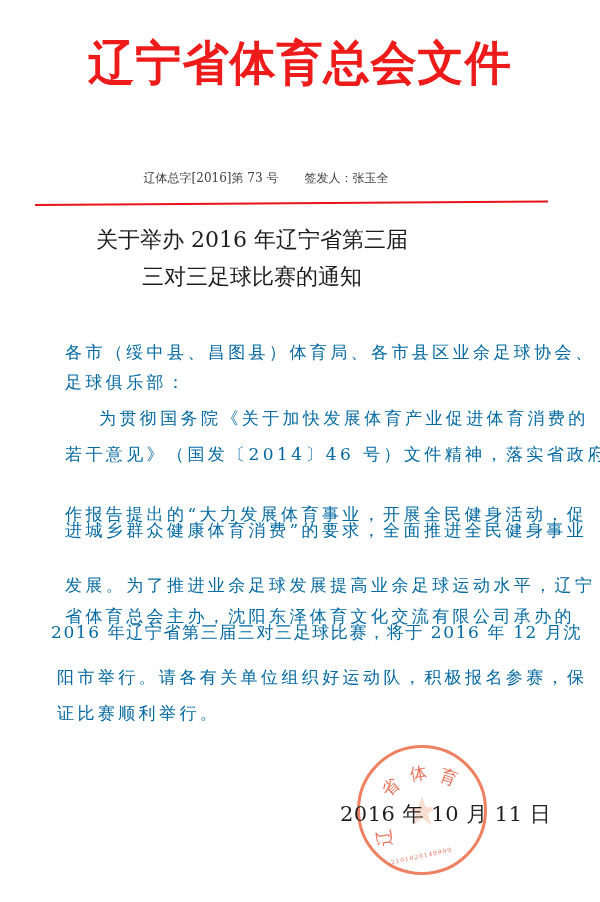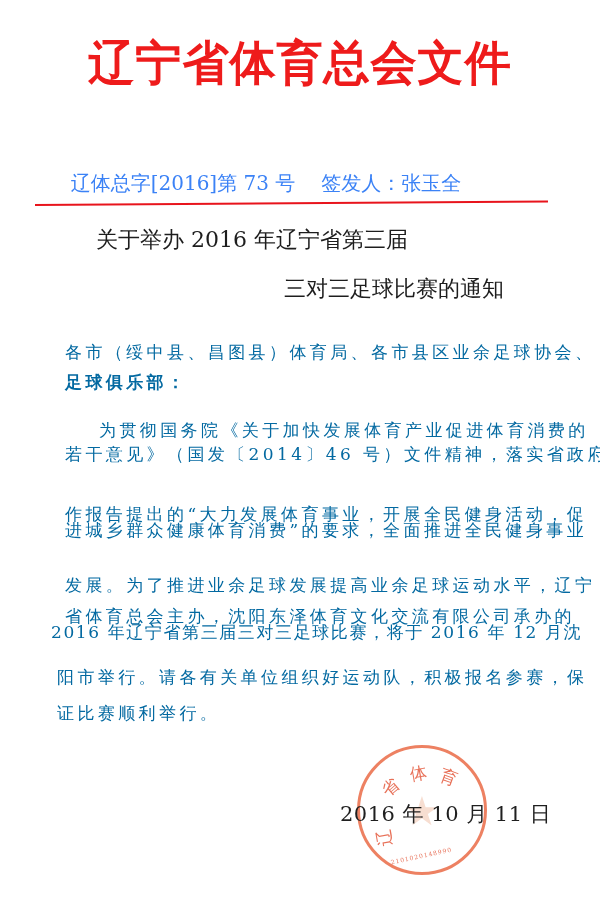--- a/index.html
+++ b/index.html
@@ -17,7 +17,7 @@
   }
   .doc-number {
     left: 0; width: 532px; top: 170px; text-align: center;
-    font-size: 20px; color: #3b82f6;
+    font-size: 12px; color: #404040;
   }
   .doc-number .gap { display: inline-block; width: 26px; }
   .red-rule {

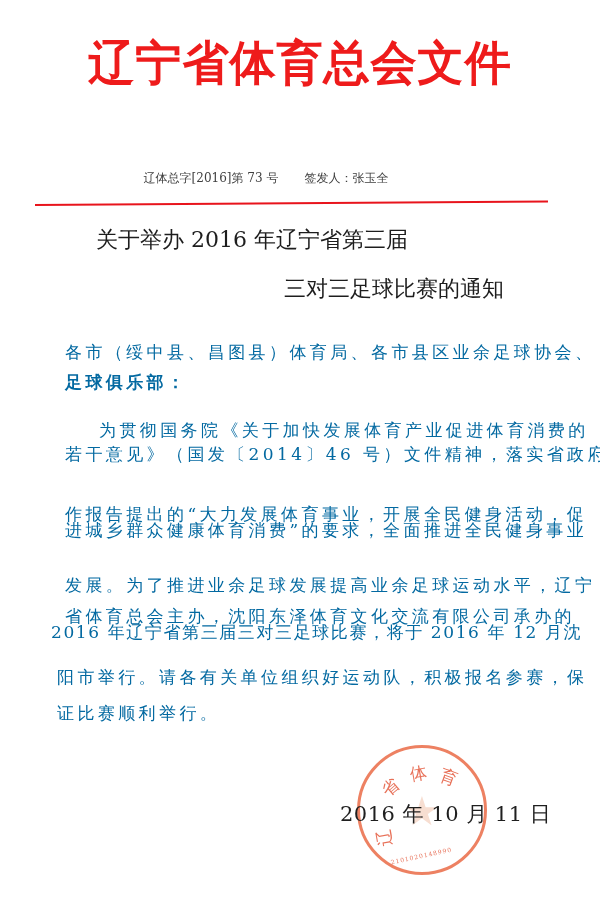--- a/index.html
+++ b/index.html
@@ -60,7 +60,7 @@
 <div class="abs red-rule"></div>
 
 <div class="abs notice-title" style="top:225px;">关于举办 2016 年辽宁省第三届</div>
-<div class="abs notice-title" style="top:274px;text-align:right;">三对三足球比赛的通知</div>
+<div class="abs notice-title" style="top:262px;">三对三足球比赛的通知</div>
 
 <div>
   <div class="abs body-line" style="left:65px; top:342px;">各市（绥中县、昌图县）体育局、各市县区业余足球协会、</div>

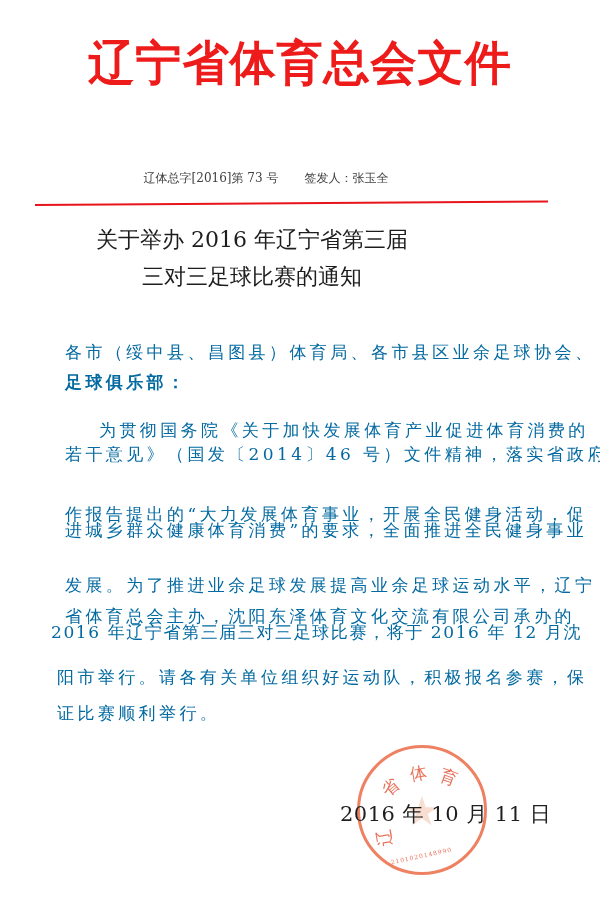--- a/index.html
+++ b/index.html
@@ -64,7 +64,7 @@
 
 <div>
   <div class="abs body-line" style="left:65px; top:342px;">各市（绥中县、昌图县）体育局、各市县区业余足球协会、</div>
-  <div class="abs body-line" style="left:65px; top:372px;font-weight:bold;">足球俱乐部：</div>
+  <div class="abs body-line" style="left:65px; top:372px;">足球俱乐部：</div>
   <div class="abs body-line" style="left:99px; top:420px;">为贯彻国务院《关于加快发展体育产业促进体育消费的</div>
   <div class="abs body-line" style="left:65px; top:444px;">若干意见》（国发〔2014〕46 号）文件精神，落实省政府工</div>
   <div class="abs body-line" style="left:65px; top:504px;text-align:center;">作报告提出的“大力发展体育事业，开展全民健身活动，促</div>

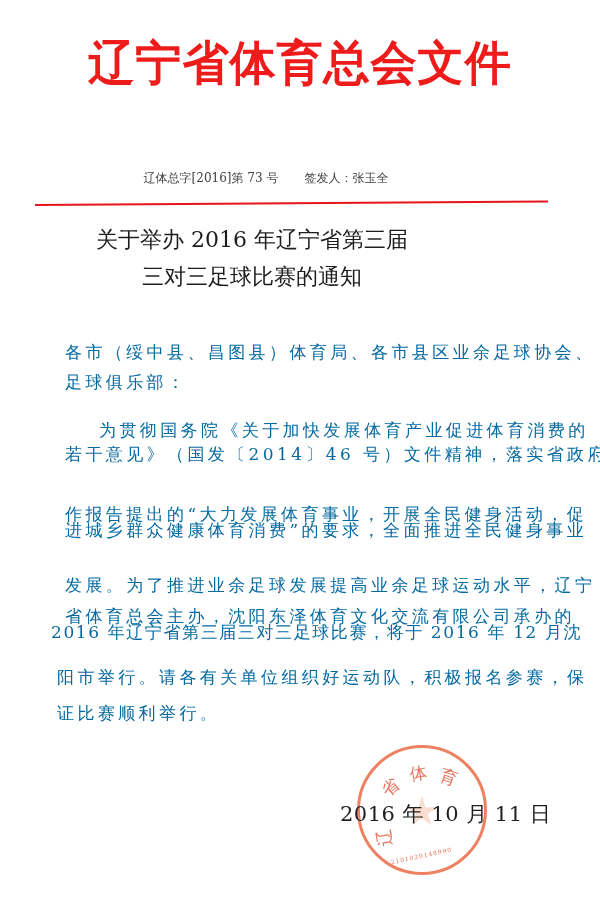--- a/index.html
+++ b/index.html
@@ -65,7 +65,7 @@
 <div>
   <div class="abs body-line" style="left:65px; top:342px;">各市（绥中县、昌图县）体育局、各市县区业余足球协会、</div>
   <div class="abs body-line" style="left:65px; top:372px;">足球俱乐部：</div>
-  <div class="abs body-line" style="left:99px; top:420px;">为贯彻国务院《关于加快发展体育产业促进体育消费的</div>
+  <div class="abs body-line" style="left:99px; top:408px;">为贯彻国务院《关于加快发展体育产业促进体育消费的</div>
   <div class="abs body-line" style="left:65px; top:444px;">若干意见》（国发〔2014〕46 号）文件精神，落实省政府工</div>
   <div class="abs body-line" style="left:65px; top:504px;text-align:center;">作报告提出的“大力发展体育事业，开展全民健身活动，促</div>
   <div class="abs body-line" style="left:65px; top:520px;">进城乡群众健康体育消费”的要求，全面推进全民健身事业</div>

